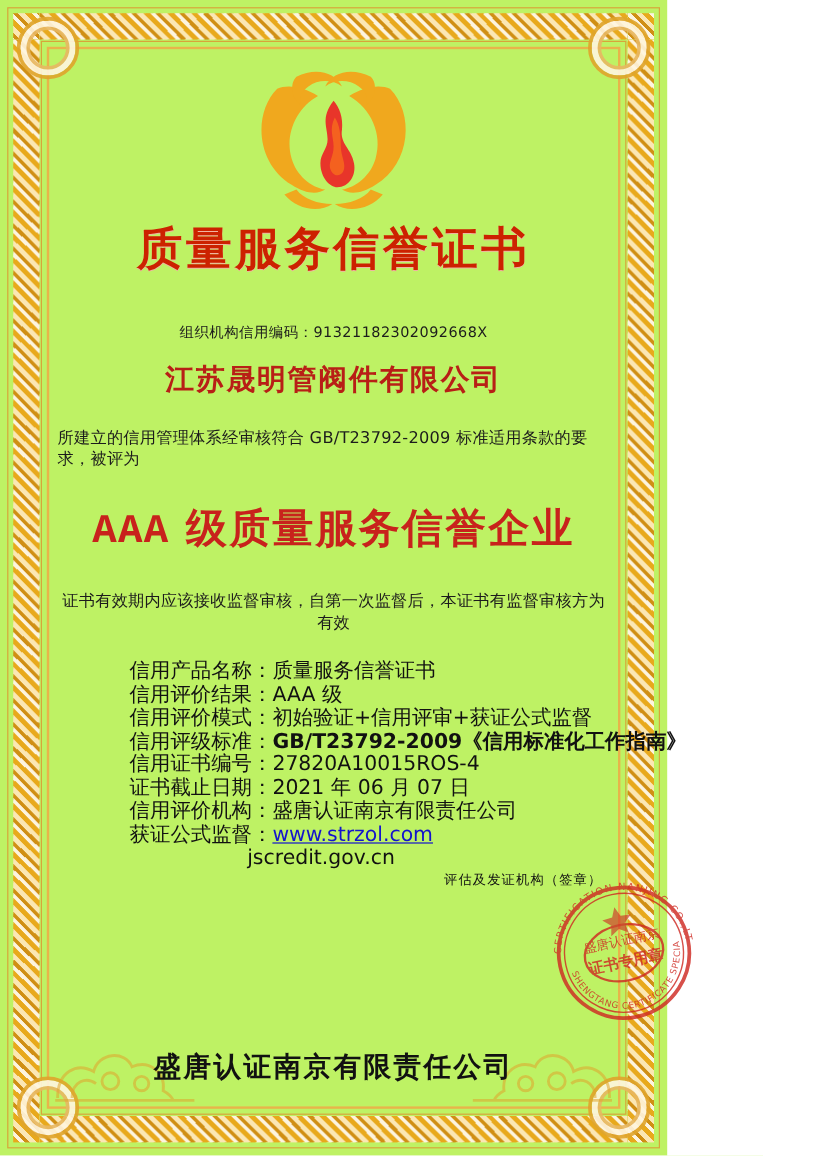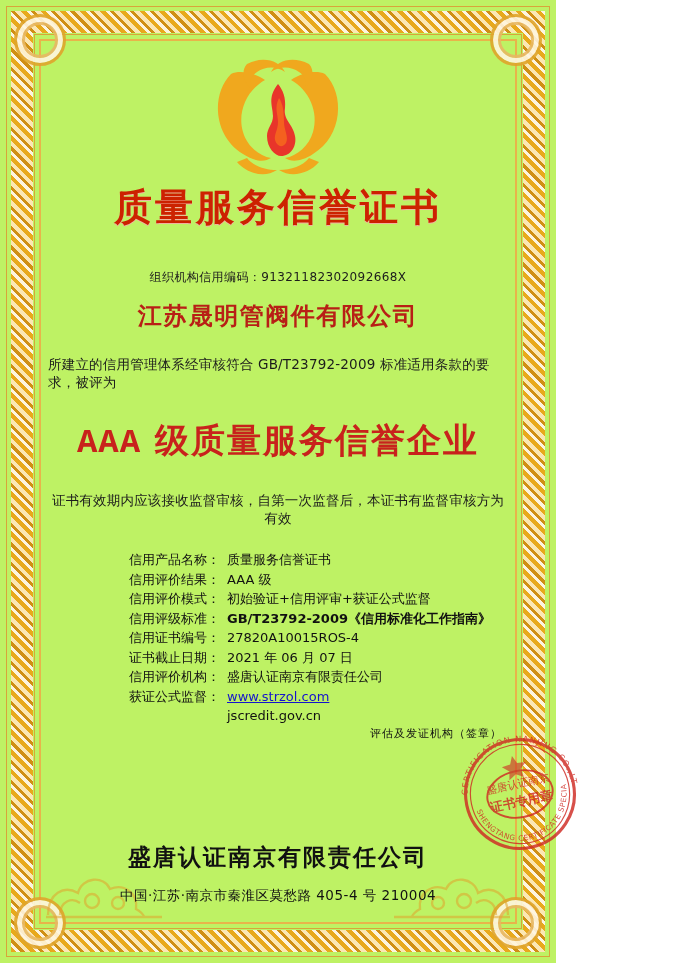--- a/index.html
+++ b/index.html
@@ -161,8 +161,8 @@
   .details {
     margin-top: 22px;
     align-self: flex-start;
-    margin-left: 81px;
-    font-size: 13px;
+    margin-left: 60px;
+    font-size: 17px;
     color: #111;
     line-height: 19.5px;
   }

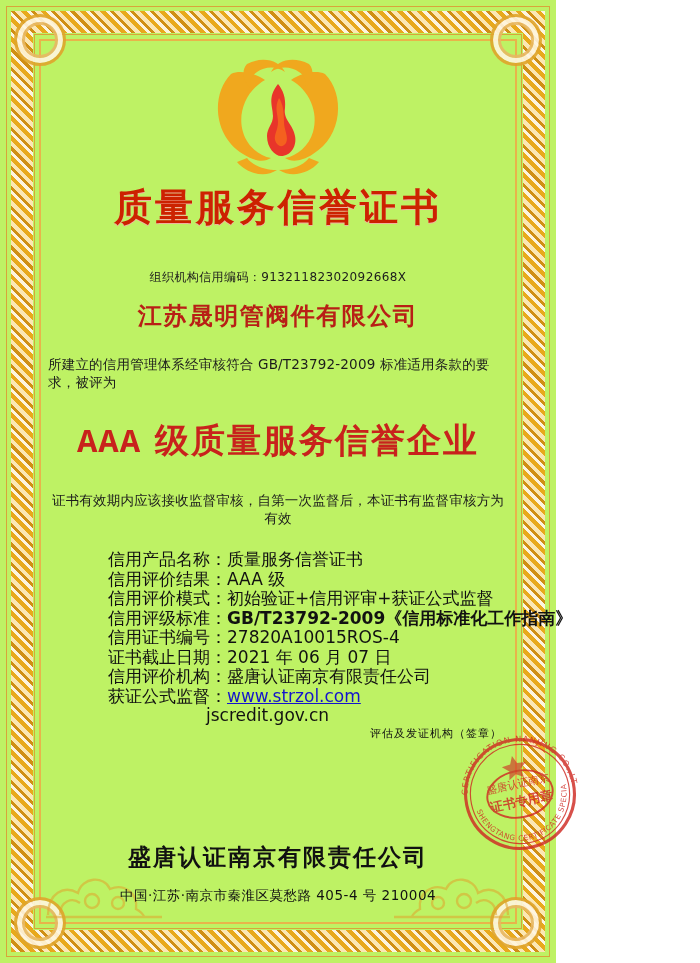--- a/index.html
+++ b/index.html
@@ -369,7 +369,6 @@
 
   <div class="footer">
     <div class="footer-org">盛唐认证南京有限责任公司</div>
-    <div class="footer-addr">中国·江苏·南京市秦淮区莫愁路 405-4 号   210004</div>
   </div>
 
 </div>

